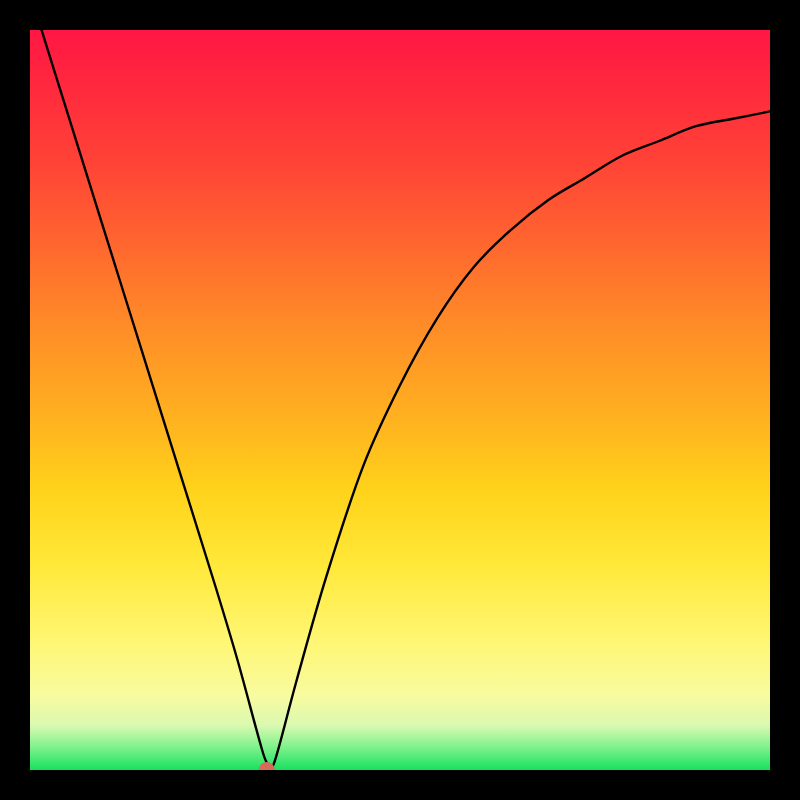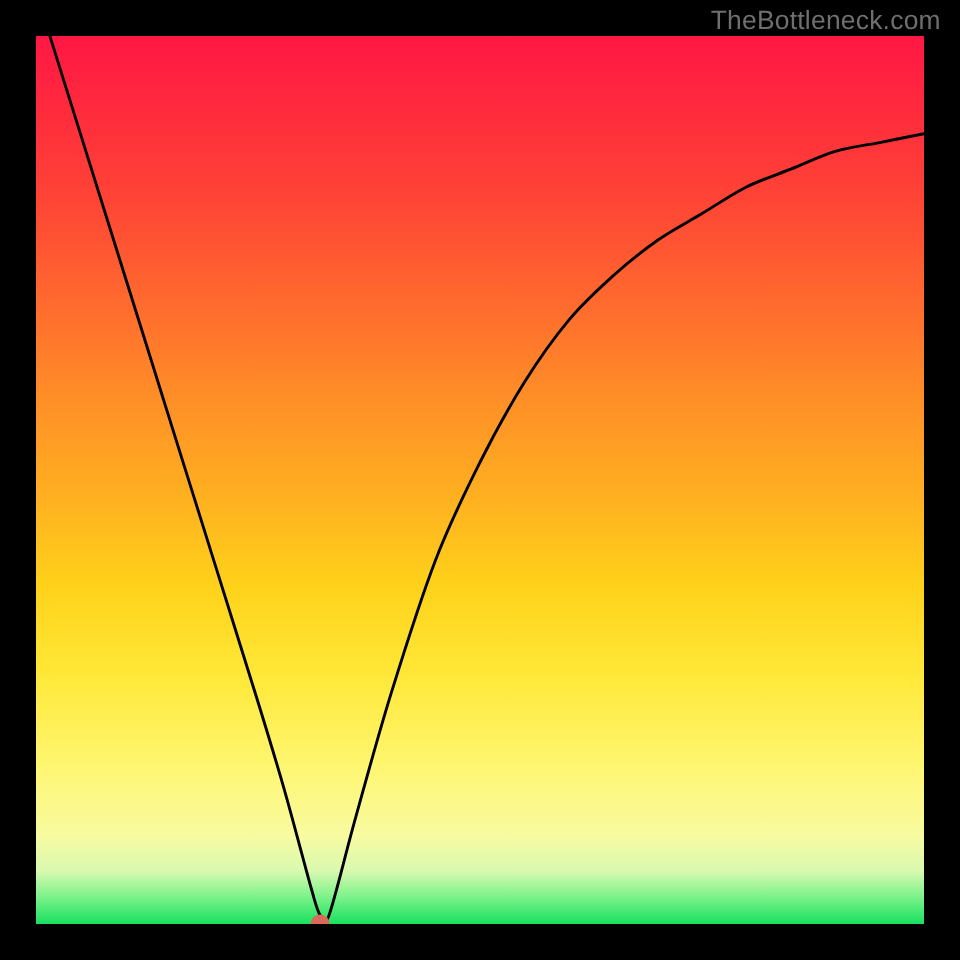--- a/index.html
+++ b/index.html
@@ -62,7 +62,6 @@
 
 <div class="frame">
 
-  <div class="watermark">TheBottleneck.com</div>
 
   <div class="plot-area">
     <svg class="curve-layer" viewBox="0 0 740 740" preserveAspectRatio="none">

